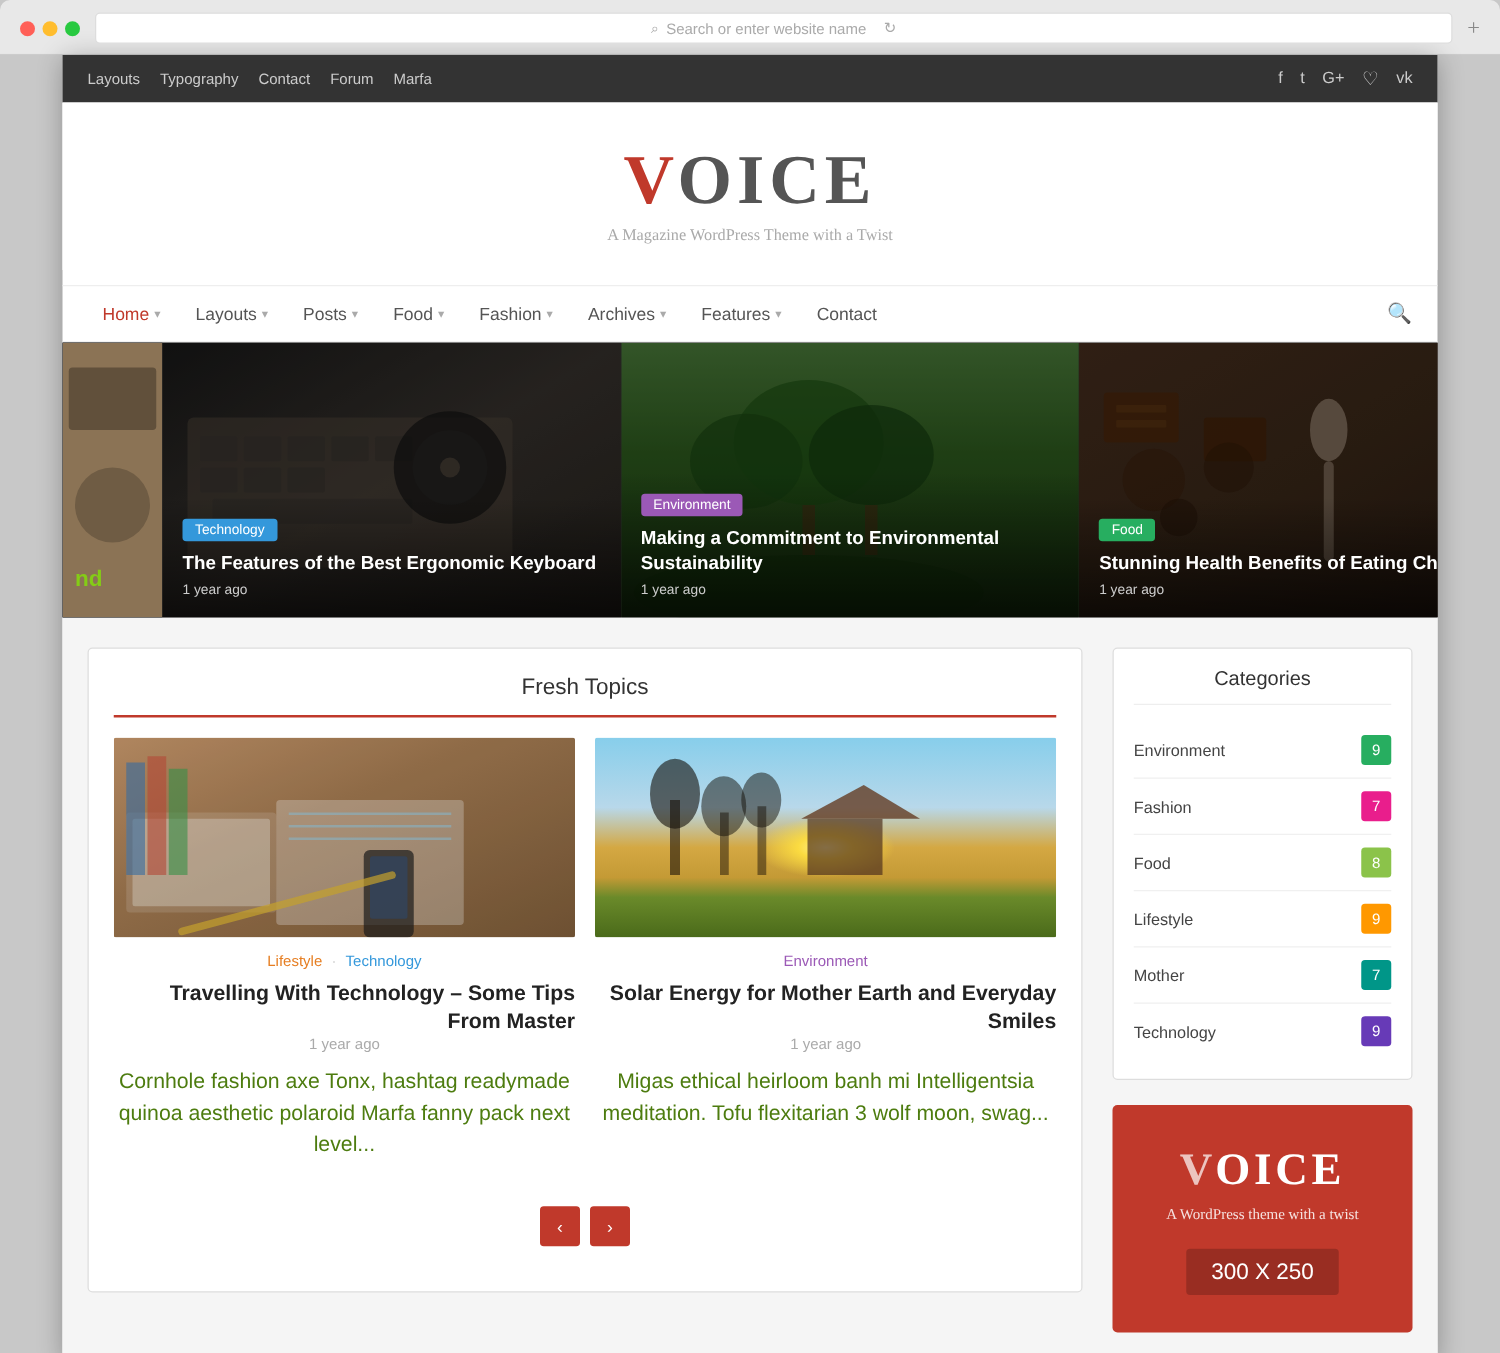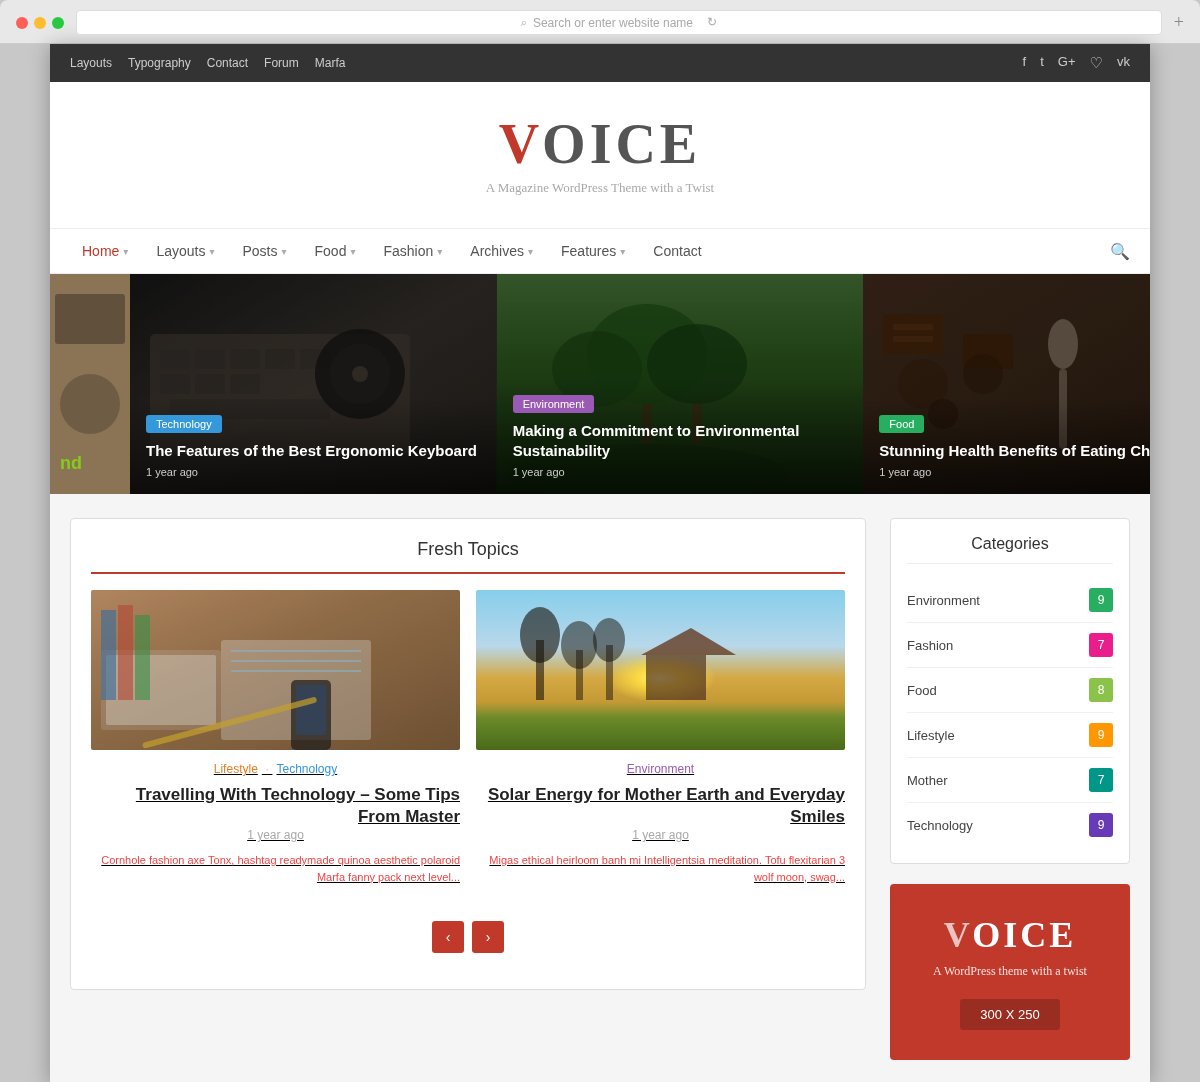--- a/index.html
+++ b/index.html
@@ -130,7 +130,7 @@
     }
 
     .articles-grid { display: flex; gap: 16px; }
-    .article-card { flex: 1; text-decoration: underline; }
+    .article-card { flex: 1; }
     .article-thumb {
       width: 100%; height: 160px; overflow: hidden; border-radius: 2px; margin-bottom: 12px;
     }

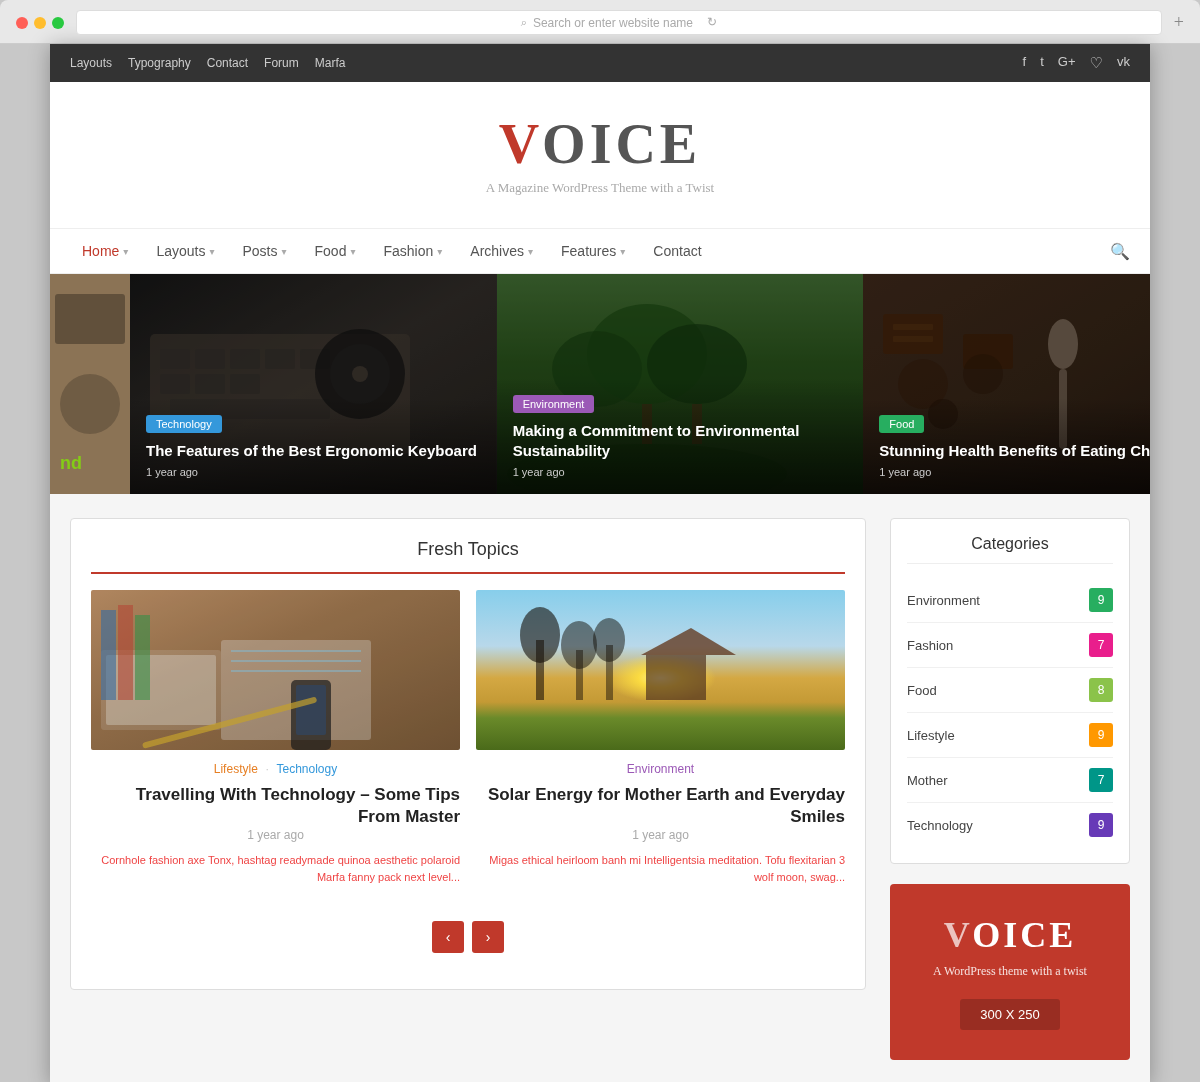--- a/index.html
+++ b/index.html
@@ -153,8 +153,8 @@
       margin-bottom: 10px;
     }
     .article-excerpt {
-      font-size: 11px; color: #ef4444; font-family: Arial, sans-serif; line-height: 1.5;
-      text-align: right;
+      font-size: 17px; color: #4d7c0f; font-family: Arial, sans-serif; line-height: 1.5;
+      text-align: center;
     }
 
     

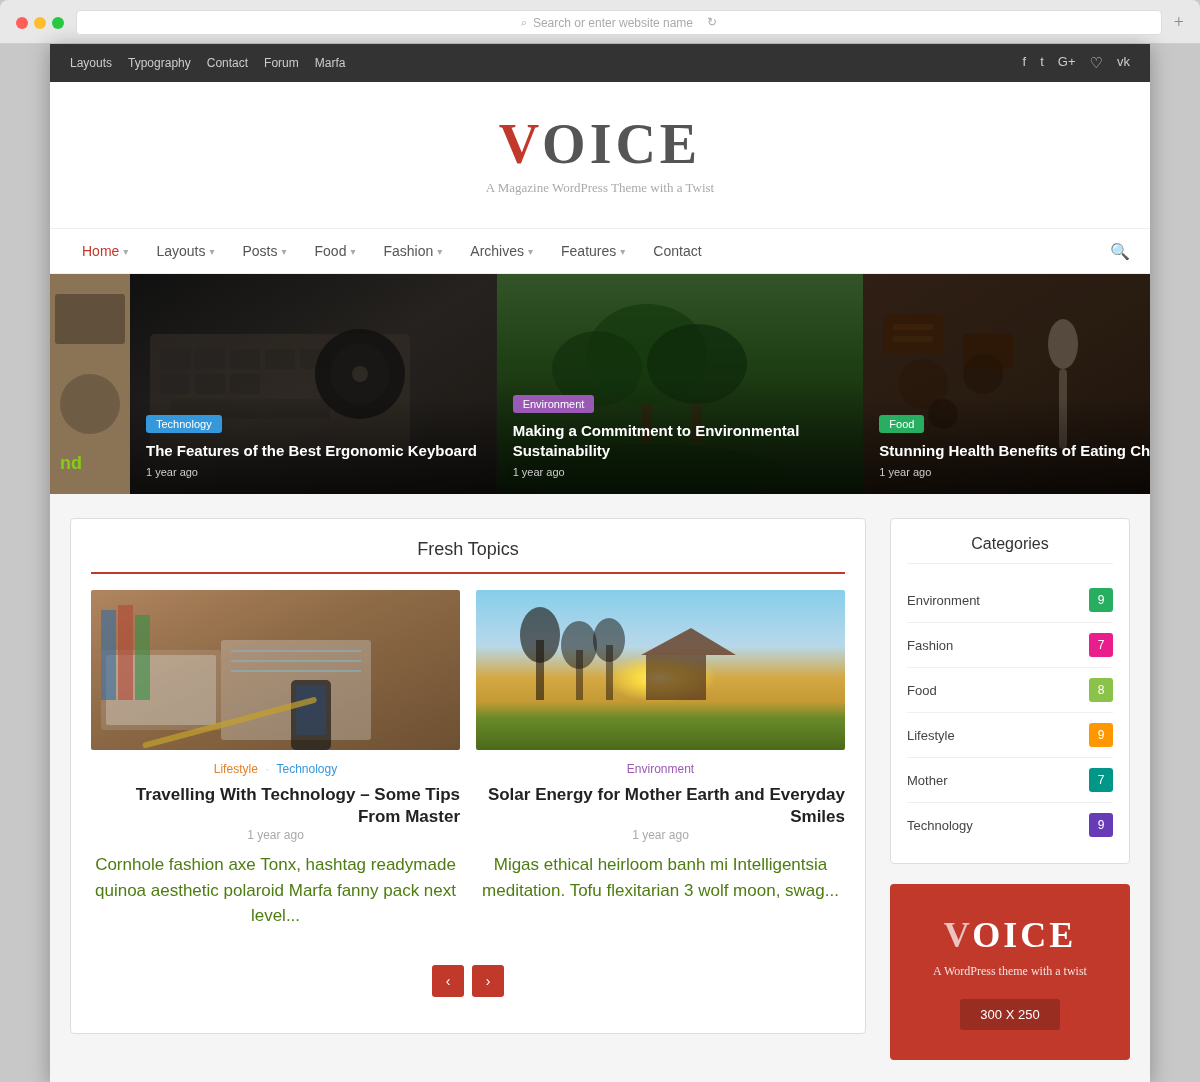--- a/index.html
+++ b/index.html
@@ -205,7 +205,7 @@
     .ad-tagline { font-size: 12px; color: rgba(255,255,255,0.85); margin-bottom: 20px; }
     .ad-size-btn {
       background: rgba(0,0,0,0.2); color: white; border: none; padding: 8px 20px;
-      font-size: 13px; font-family: Arial, sans-serif; border-radius: 3px; cursor: pointer;
+      font-size: 18px; font-family: Arial, sans-serif; border-radius: 3px; cursor: pointer;
     }
   </style>
 </head>

